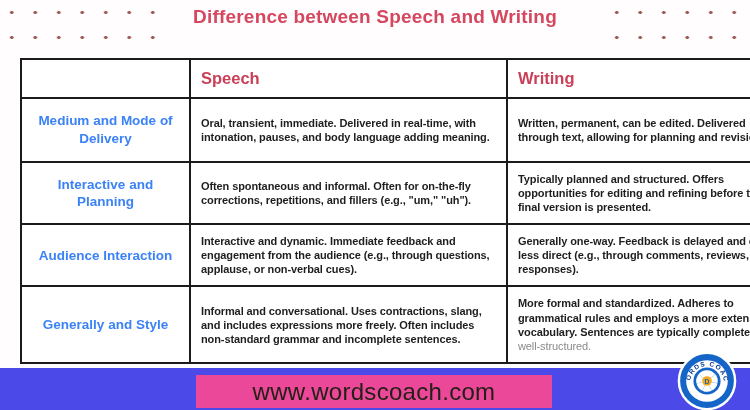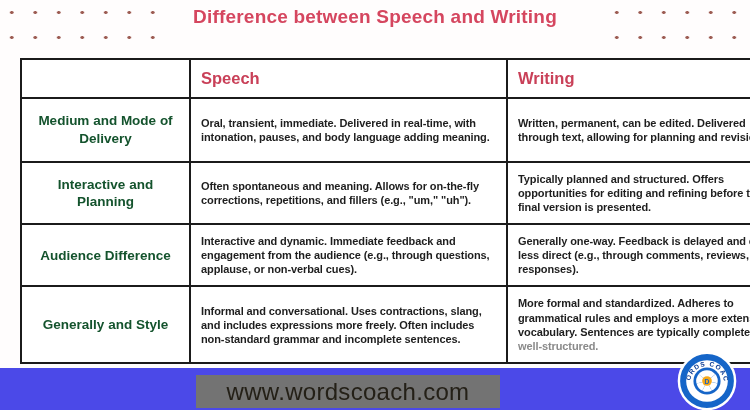--- a/index.html
+++ b/index.html
@@ -26,7 +26,7 @@
   tr.hdr{height:39px;}
   tr.r1{height:64px;} tr.r2{height:57px;} tr.r3{height:62px;} tr.r4{height:66px;}
   th.colhead{font-size:16.5px;font-weight:800;color:#c94058;text-align:left;padding:4px 10px;}
-  td.rowlabel{font-size:13.5px;font-weight:800;color:#14532d;text-align:center;padding:12px 8px;line-height:1.3;}
+  td.rowlabel{font-size:13.5px;font-weight:800;color:#3b82f6;text-align:center;padding:12px 8px;line-height:1.3;}
   td.body{font-size:11px;font-weight:700;color:#1e1e1e;text-align:left;
           padding:9px 10px;line-height:1.28;letter-spacing:-0.1px;}
   td.body .light{color:#8a8a8a;font-weight:700;}

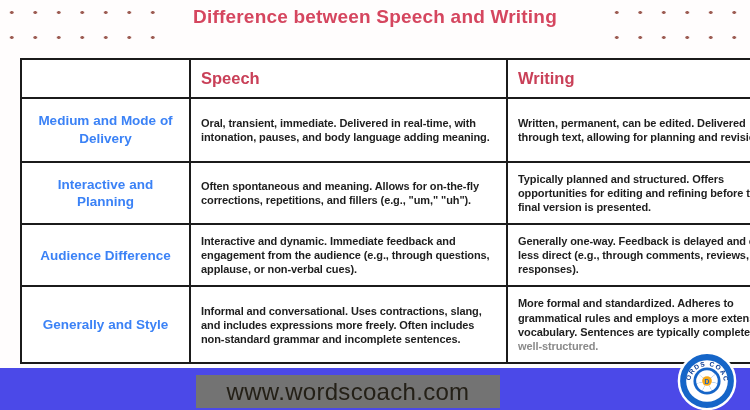--- a/index.html
+++ b/index.html
@@ -64,7 +64,7 @@
     </tr>
     <tr class="r2">
       <td class="rowlabel">Interactive and Planning</td>
-      <td class="body">Often spontaneous and meaning. Allows for on-the-fly corrections, repetitions, and fillers (e.g., "um," "uh").</td>
+      <td class="body">Often spontaneous and informal. Often for on-the-fly corrections, repetitions, and fillers (e.g., "um," "uh").</td>
       <td class="body"><span>Typically planned and structured. Offers opportunities for editing and refining before the final version is presented.</span><span class="light"></span></td>
     </tr>
     <tr class="r3">

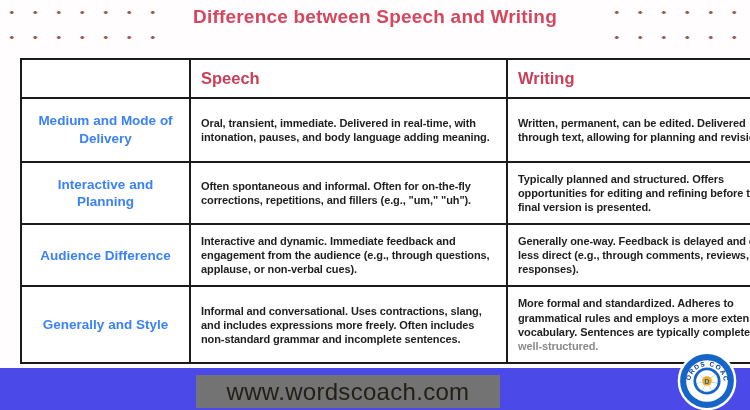--- a/index.html
+++ b/index.html
@@ -68,7 +68,7 @@
       <td class="body"><span>Typically planned and structured. Offers opportunities for editing and refining before the final version is presented.</span><span class="light"></span></td>
     </tr>
     <tr class="r3">
-      <td class="rowlabel">Audience Difference</td>
+      <td class="rowlabel">Audience Interaction</td>
       <td class="body">Interactive and dynamic. Immediate feedback and engagement from the audience (e.g., through questions, applause, or non-verbal cues).</td>
       <td class="body"><span>Generally one-way. Feedback is delayed and often less direct (e.g., through comments, reviews, or responses).</span><span class="light"></span></td>
     </tr>

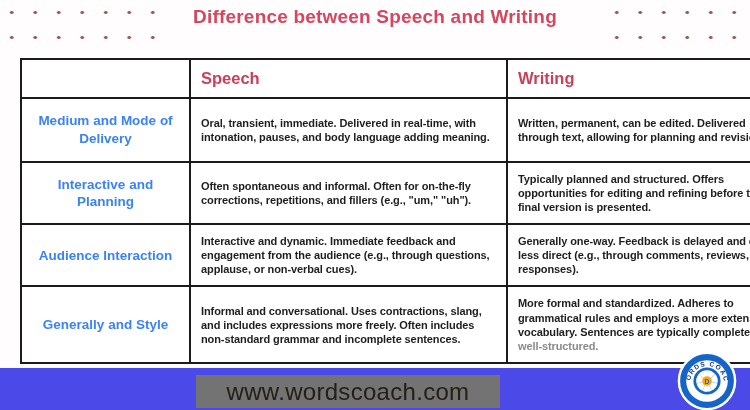--- a/index.html
+++ b/index.html
@@ -29,7 +29,7 @@
   td.rowlabel{font-size:13.5px;font-weight:800;color:#3b82f6;text-align:center;padding:12px 8px;line-height:1.3;}
   td.body{font-size:11px;font-weight:700;color:#1e1e1e;text-align:left;
           padding:9px 10px;line-height:1.28;letter-spacing:-0.1px;}
-  td.body .light{color:#8a8a8a;font-weight:700;}
+  td.body .light{color:#8a8a8a;font-weight:400;}
 
   
   #footer-bar{position:absolute;left:0;top:368px;width:750px;height:42px;background:#4b49e8;}

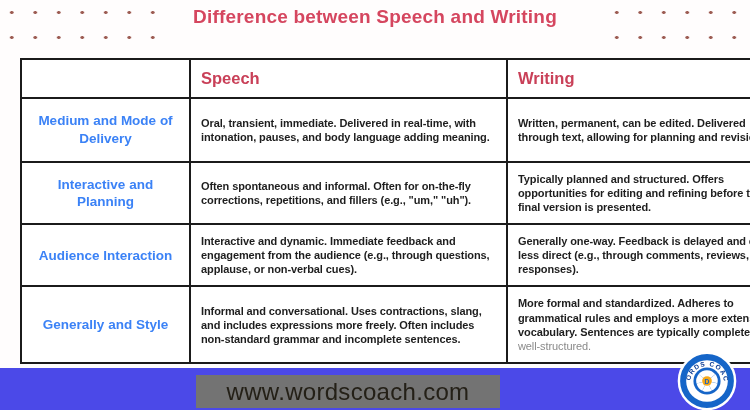--- a/index.html
+++ b/index.html
@@ -33,7 +33,7 @@
 
   
   #footer-bar{position:absolute;left:0;top:368px;width:750px;height:42px;background:#4b49e8;}
-  #url-badge{position:absolute;left:196px;top:375px;width:304px;height:33px;background:#737373;
+  #url-badge{position:absolute;left:196px;top:375px;width:356px;height:33px;background:#ec4899;
              display:flex;align-items:center;justify-content:center;}
   #url-badge span{font-size:24px;color:#242017;letter-spacing:.3px;}
 

